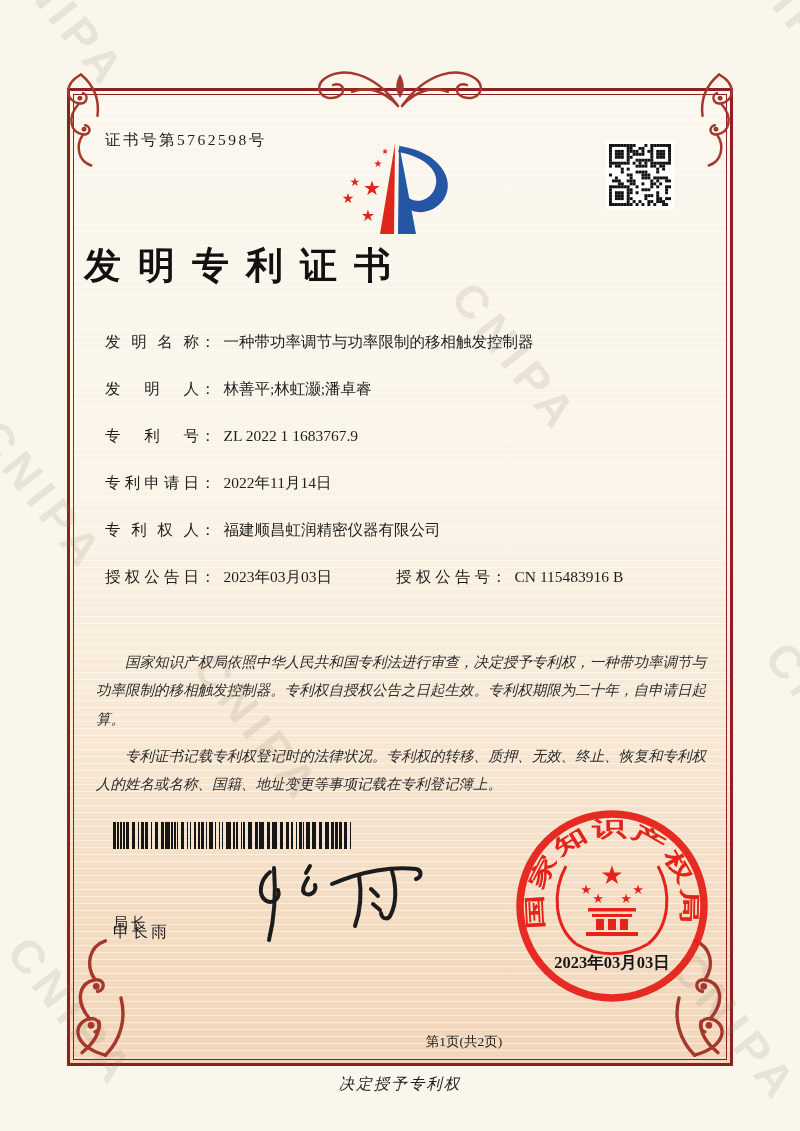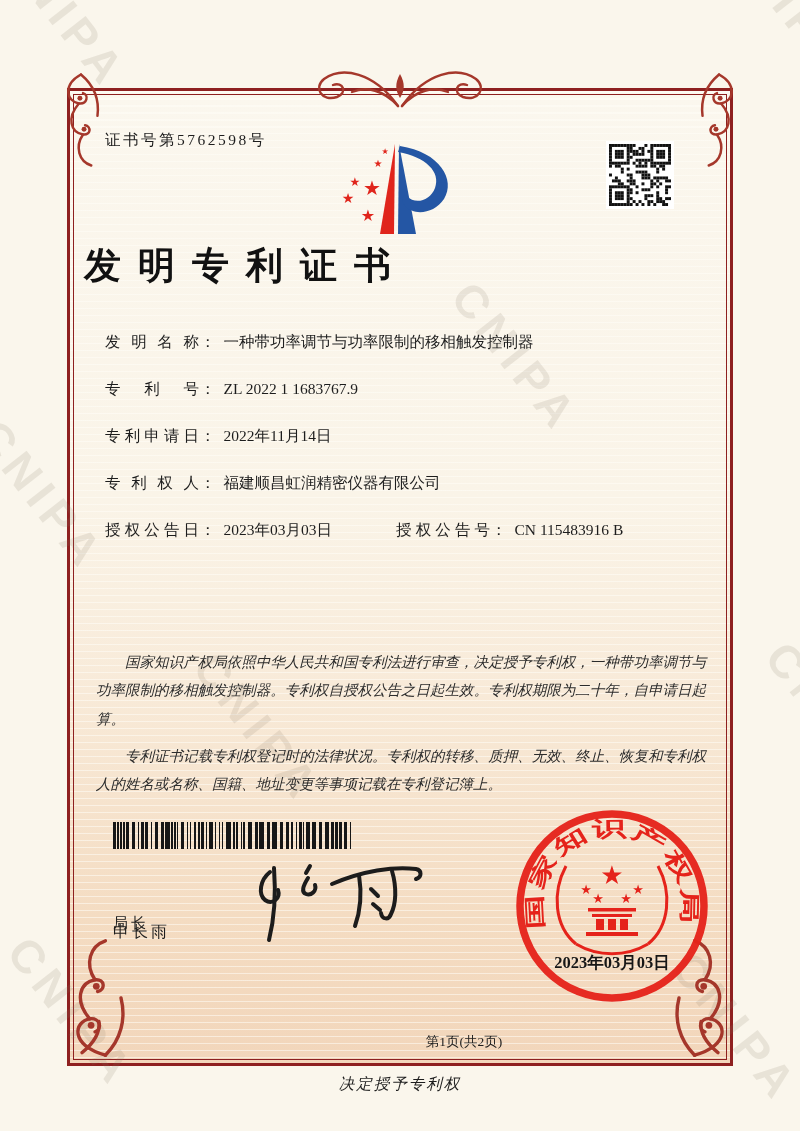--- a/index.html
+++ b/index.html
@@ -392,6 +392,9 @@
         <span class="flabel">发明名称</span><span class="fcolon">：</span><span class="fvalue">一种带功率调节与功率限制的移相触发控制器</span>
       </div>
       <div class="frow">
+        <span class="flabel">发明人</span><span class="fcolon">：</span><span class="fvalue">林善平;林虹灏;潘卓睿</span>
+      </div>
+      <div class="frow">
         <span class="flabel">专利号</span><span class="fcolon">：</span><span class="fvalue">ZL 2022 1 1683767.9</span>
       </div>
       <div class="frow">

